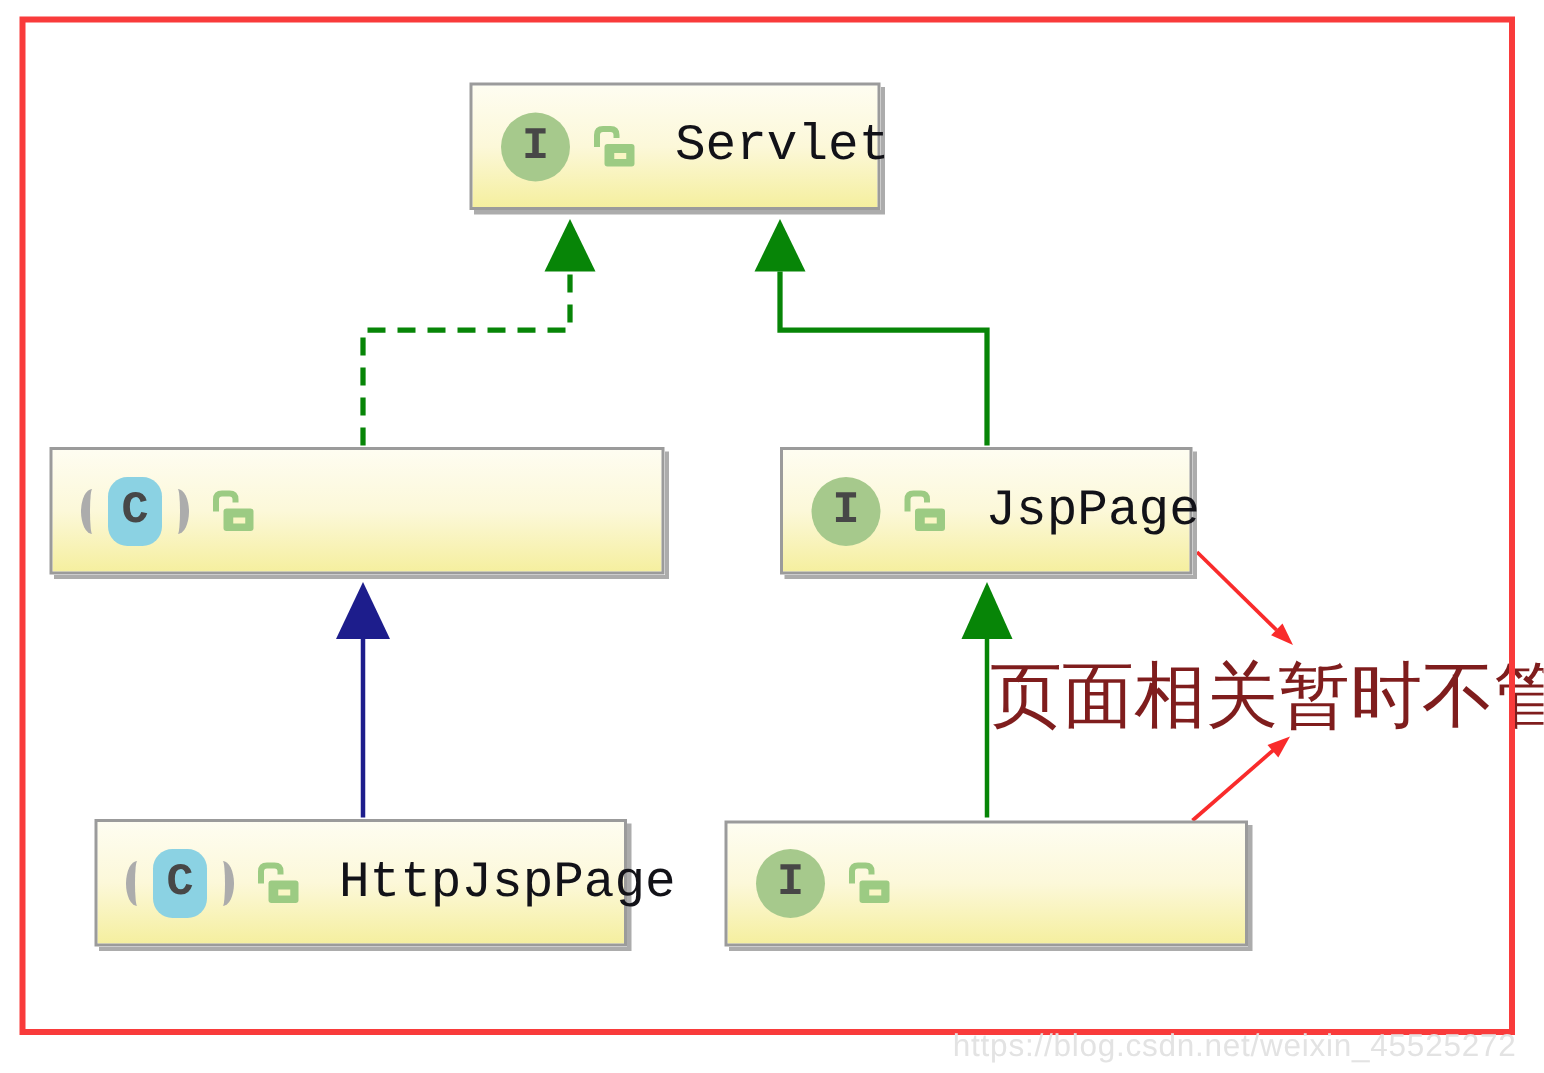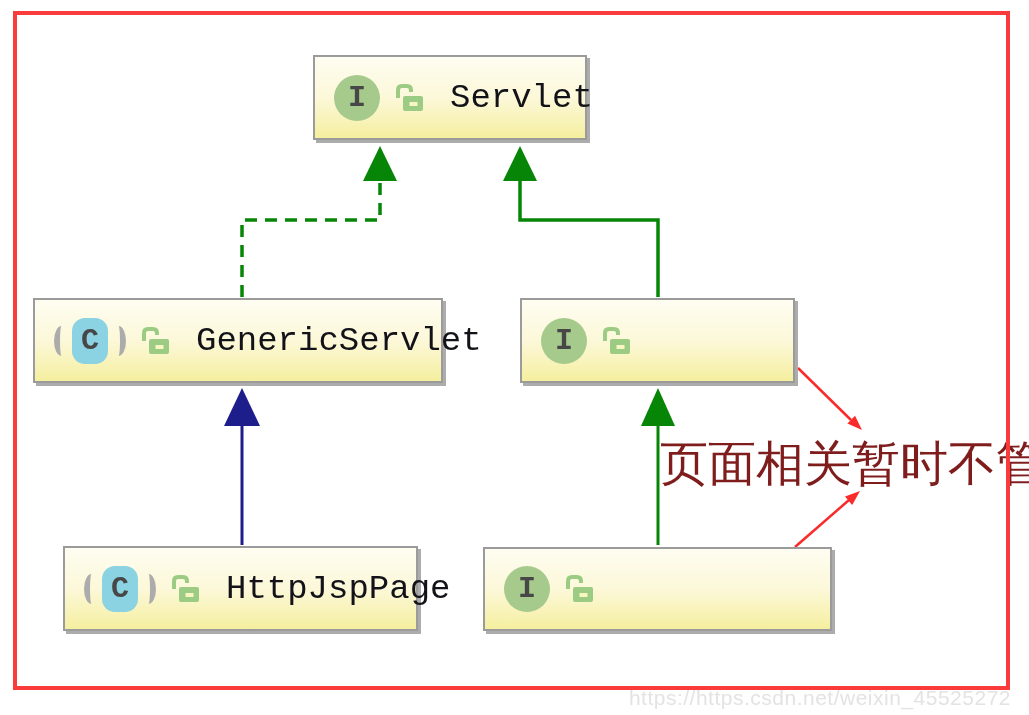--- a/index.html
+++ b/index.html
@@ -112,7 +112,6 @@
         <rect x="17.5" y="20" width="8" height="4" fill="#FAF6C4"></rect>
       </svg>
     </span>
-    <span class="node-label">GenericServlet</span>
   </div>
 
   <div class="node pos-jsppage">

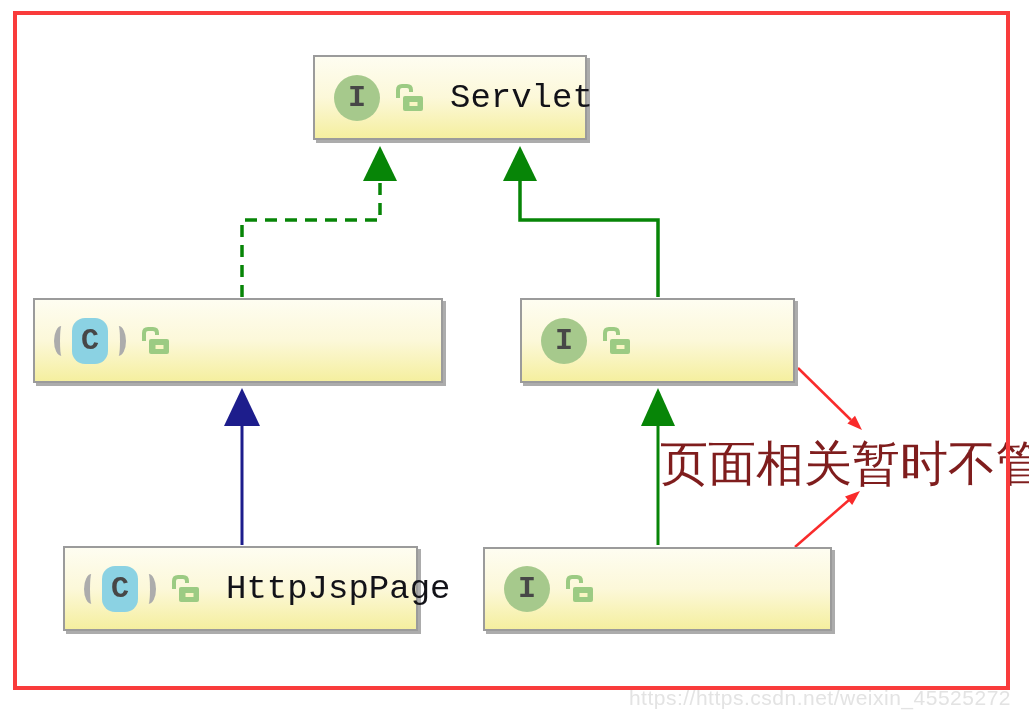--- a/index.html
+++ b/index.html
@@ -125,6 +125,7 @@
         <rect x="17.5" y="20" width="8" height="4" fill="#FAF6C4"></rect>
       </svg>
     </span>
+    <span class="node-label">JspPage</span>
   </div>
 
   <div class="node pos-httpservlet">

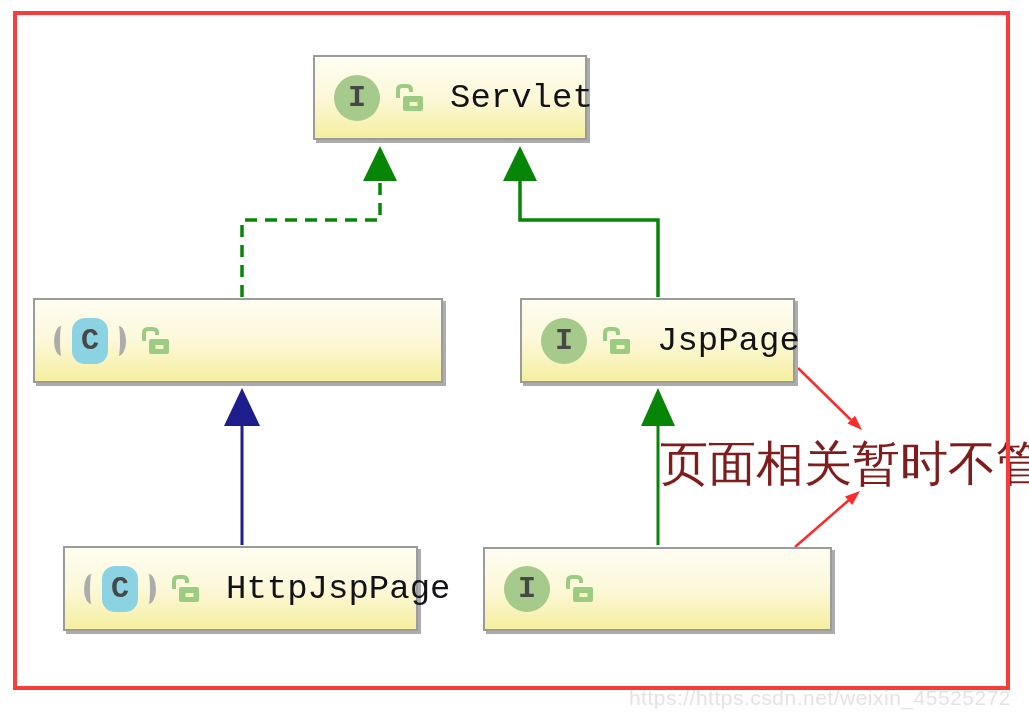--- a/index.html
+++ b/index.html
@@ -163,7 +163,7 @@
 
   <div class="red-frame"></div>
 
-  <div class="watermark">https://https.csdn.net/weixin_45525272</div>
+  <div class="watermark">https://blog.csdn.net/weixin_45525272</div>
 
 </div>
 

